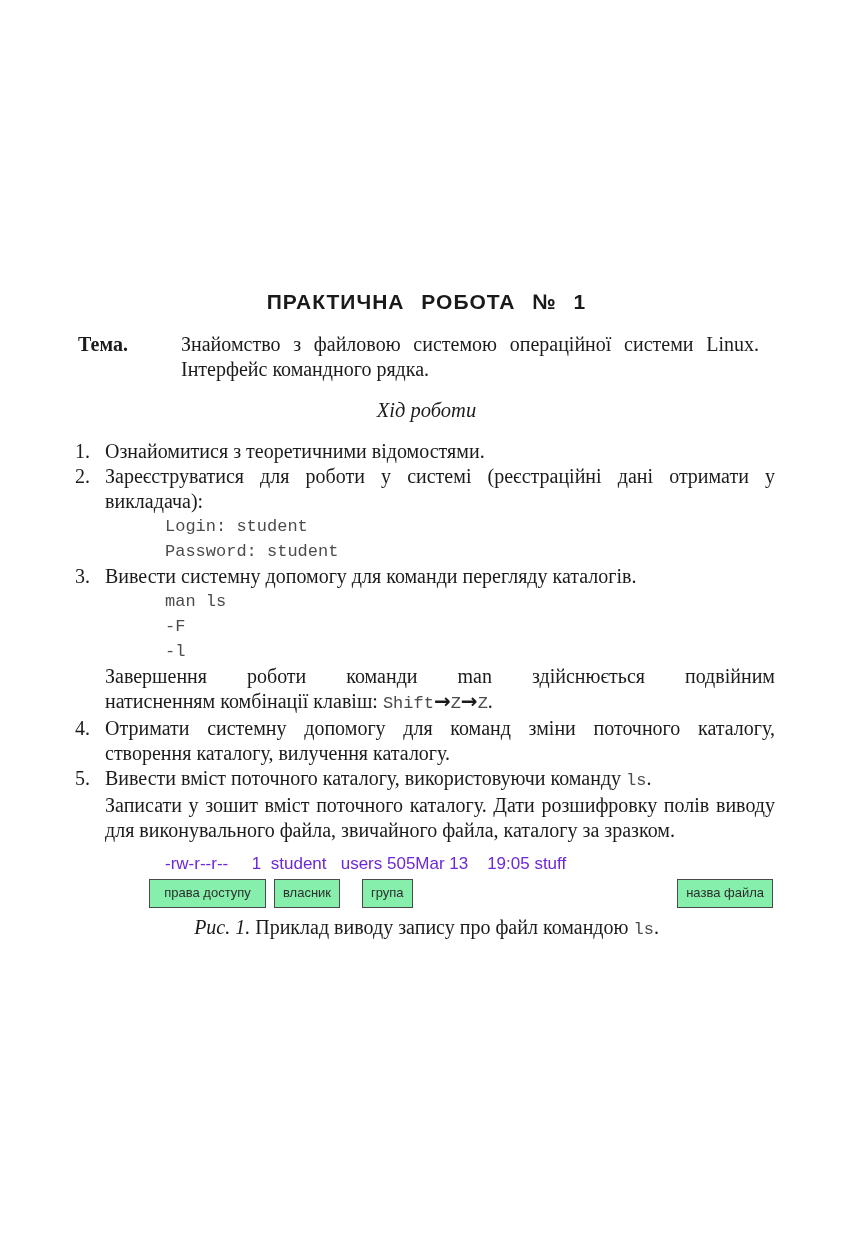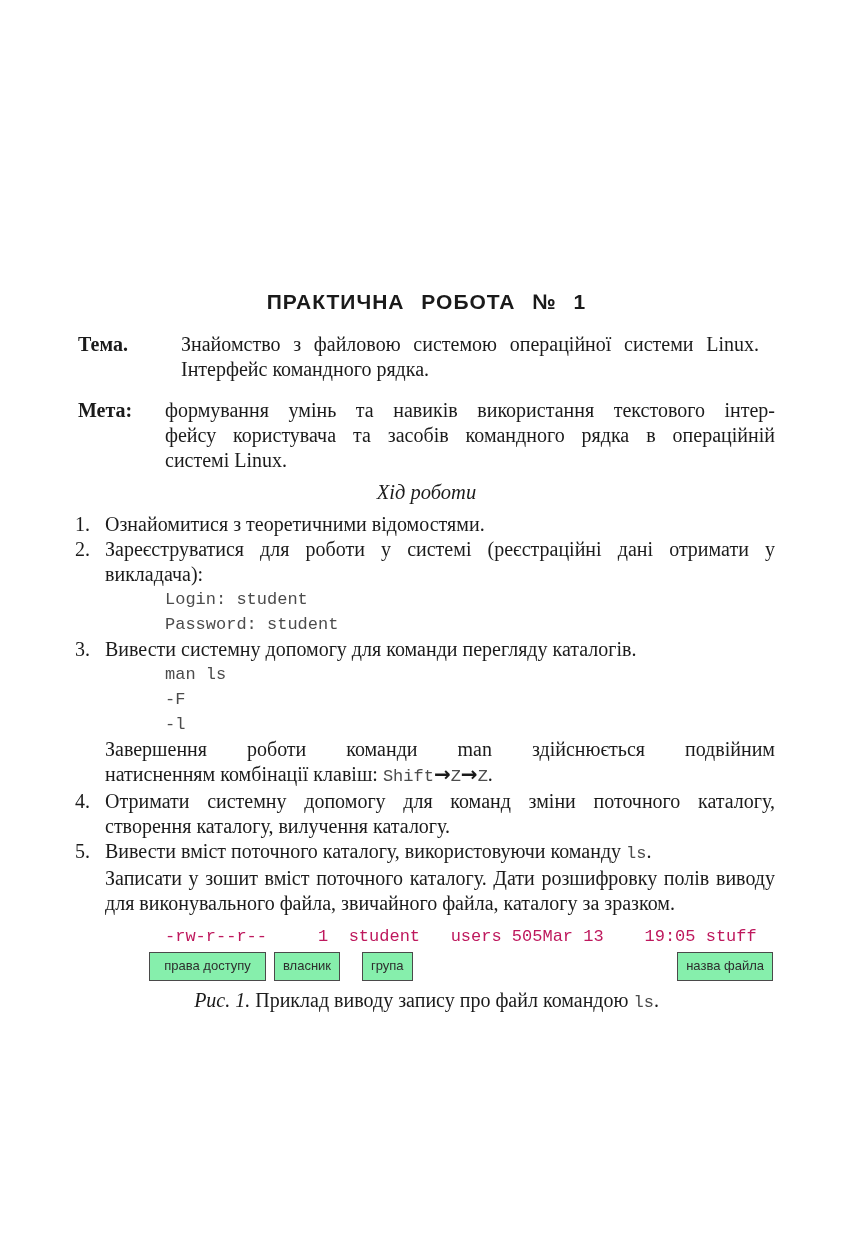--- a/index.html
+++ b/index.html
@@ -149,12 +149,6 @@
       <p class="hang-text">Знайомство з файловою системою операційної системи Linux. Інтерфейс командного рядка.</p>
     </div>
 
-    <div class="hang">
-      <span class="hang-label">Мета:</span>
-      <div class="line line-stretch">формування умінь та навиків використання текстового інтер-</div>
-      <div class="line line-stretch">фейсу користувача та засобів командного рядка в операційній</div>
-      <div class="line">системі Linux.</div>
-    </div>
 
     <h2 class="section-heading">Хід роботи</h2>
 

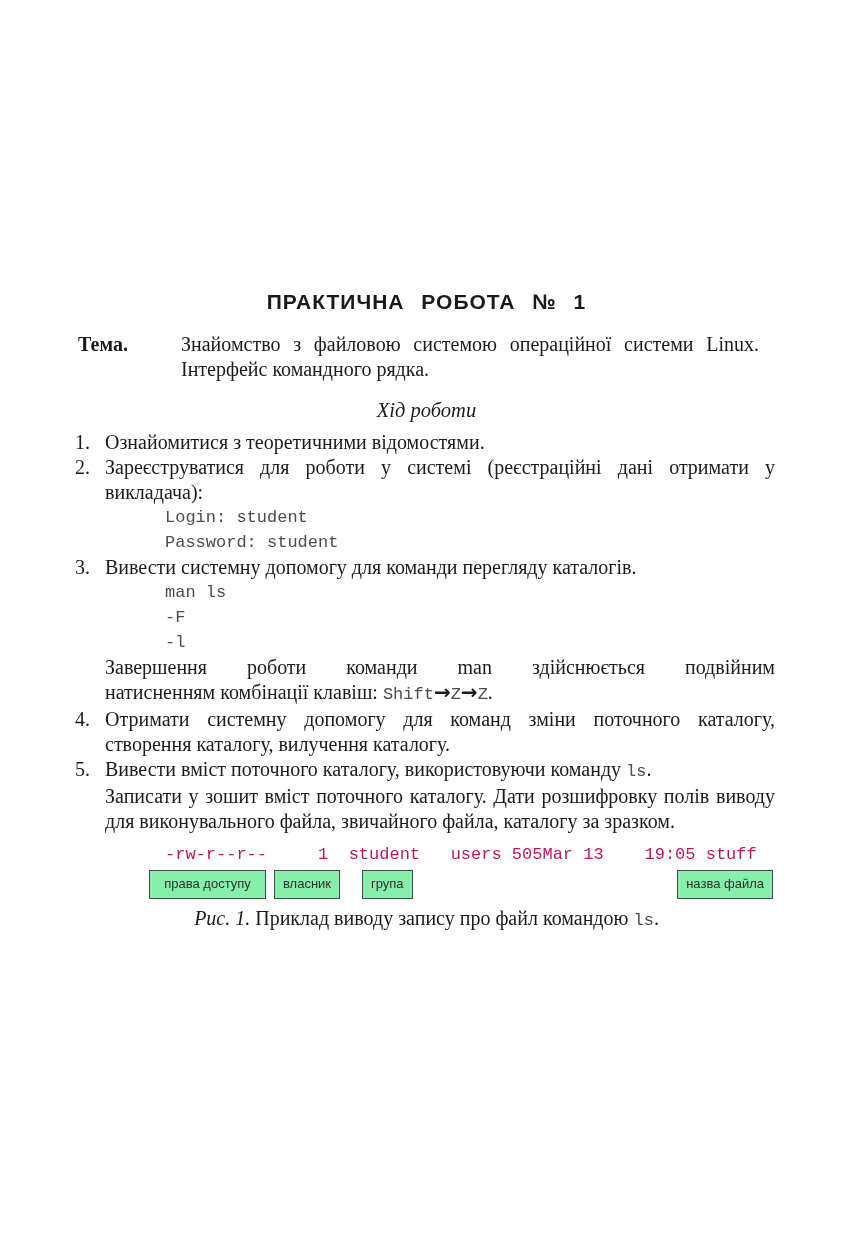--- a/index.html
+++ b/index.html
@@ -63,7 +63,7 @@
     font-style: italic;
     font-weight: normal;
     text-align: center;
-    margin: 7px;
+    margin: 16px;
   }
   .step {
     position: relative;

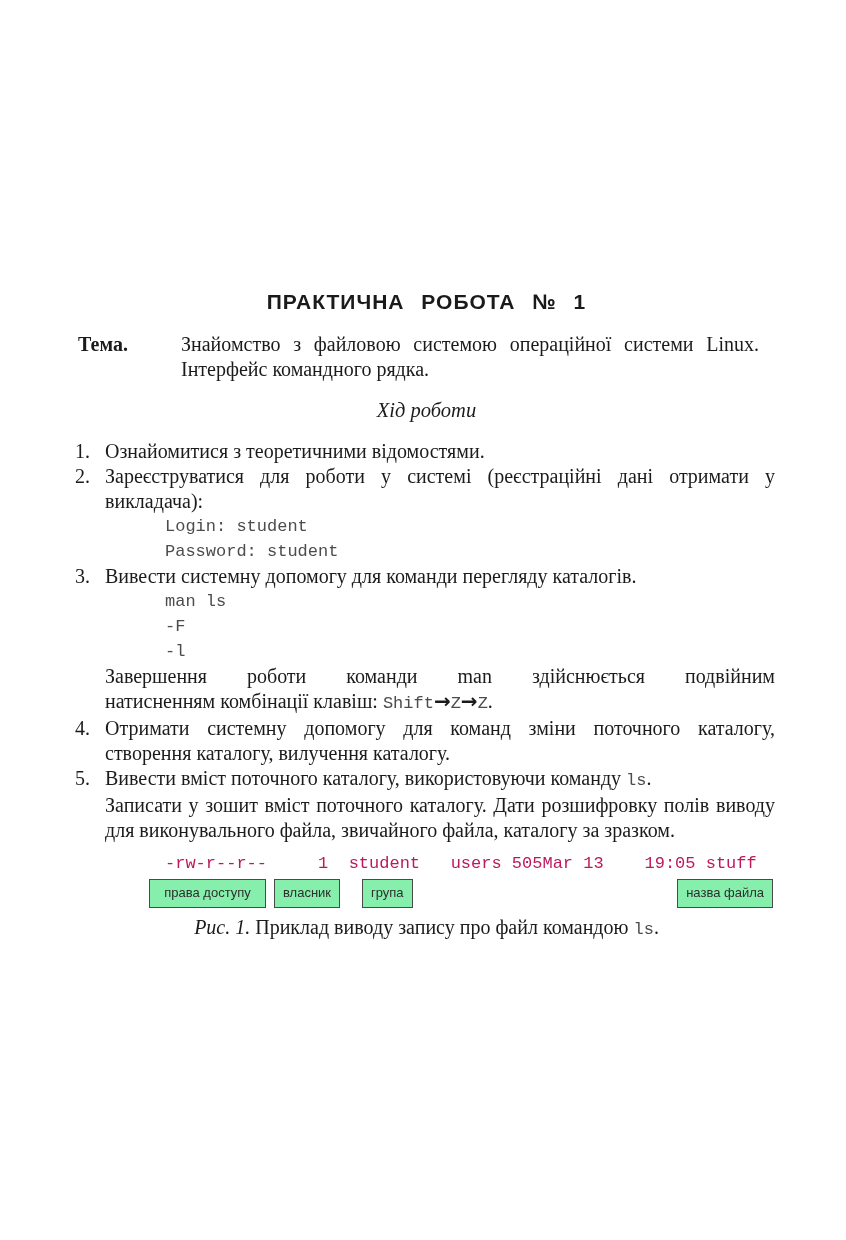--- a/index.html
+++ b/index.html
@@ -98,10 +98,10 @@
   }
   .figure { margin-top: 8px; }
   .listing {
-    font-family: Liberation Mono, monospace;
+    font-family: Liberation Sans, sans-serif;
     font-size: 17px;
     line-height: 25px;
-    color: #be185d;
+    color: #6d28d9;
     margin: 4px 0 0 87px;
     white-space: pre;
   }

